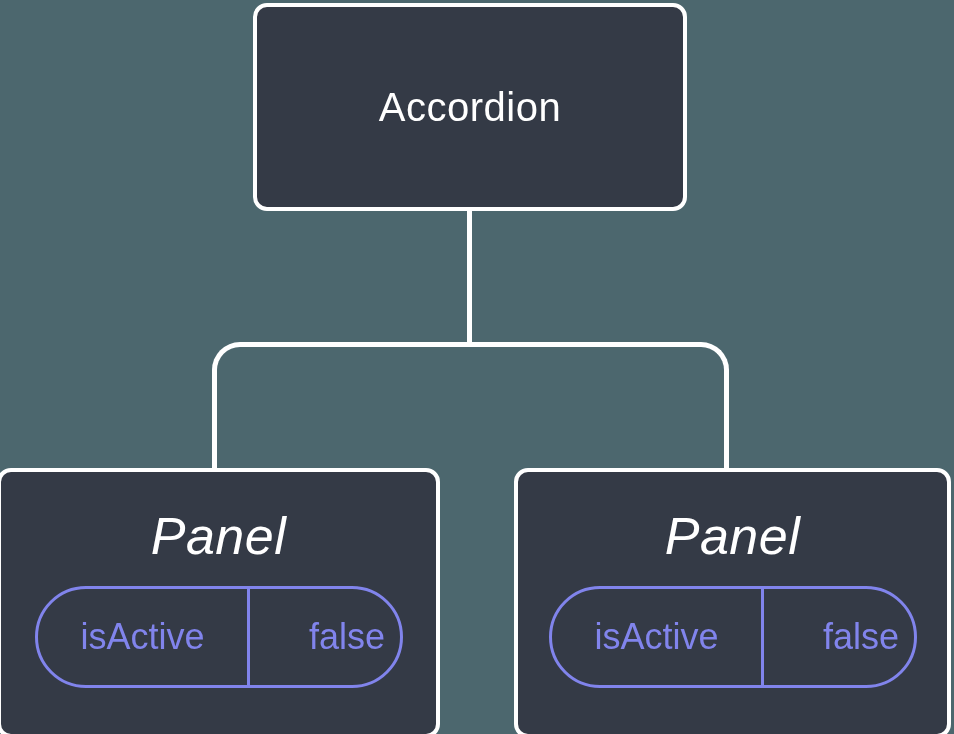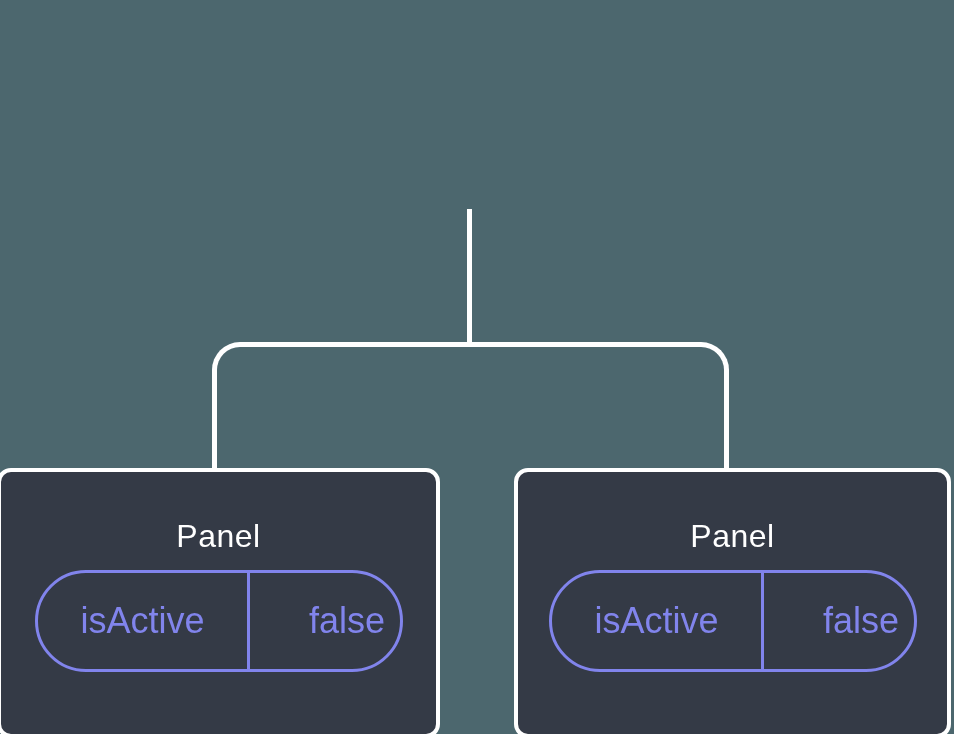--- a/index.html
+++ b/index.html
@@ -110,6 +110,9 @@
 
 <div class="stage">
 
+  <div class="node node-root">
+    <span class="node-label">Accordion</span>
+  </div>
 
   <div class="connector-stem"></div>
   <div class="connector-bracket"></div>

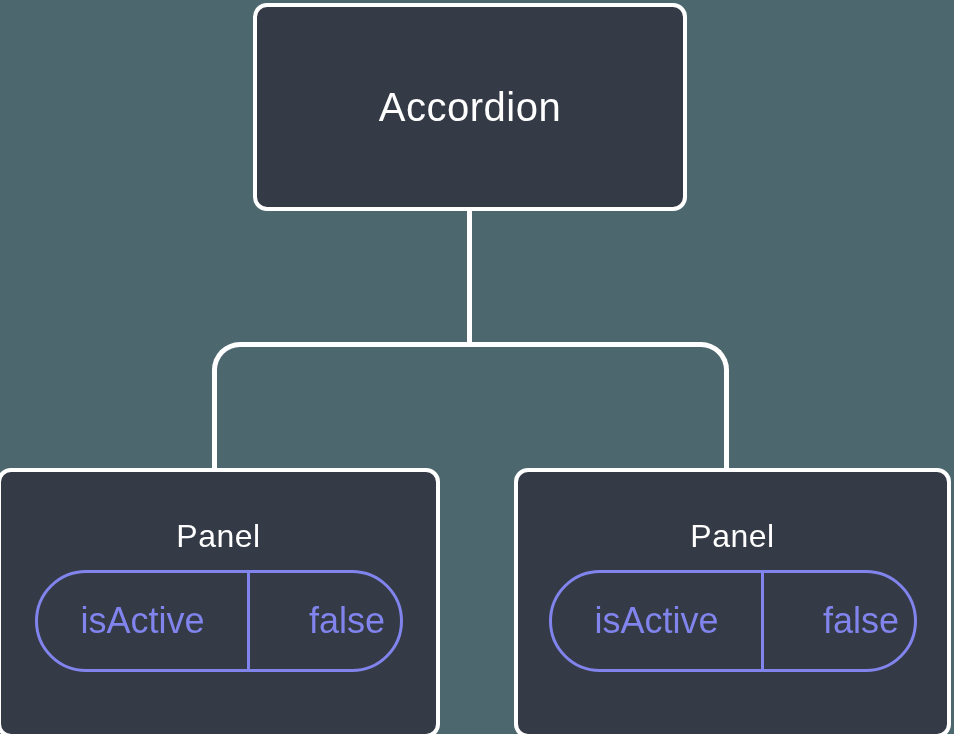--- a/index.html
+++ b/index.html
@@ -53,9 +53,10 @@
     height: 48px;
     line-height: 48px;
     color: var(--node-text, #ffffff);
-    font-size: 32px;
+    font-size: 52px;
     font-weight: 500;
     letter-spacing: 0.5px;
+    font-style: italic;
   }
   
   .state-pill {

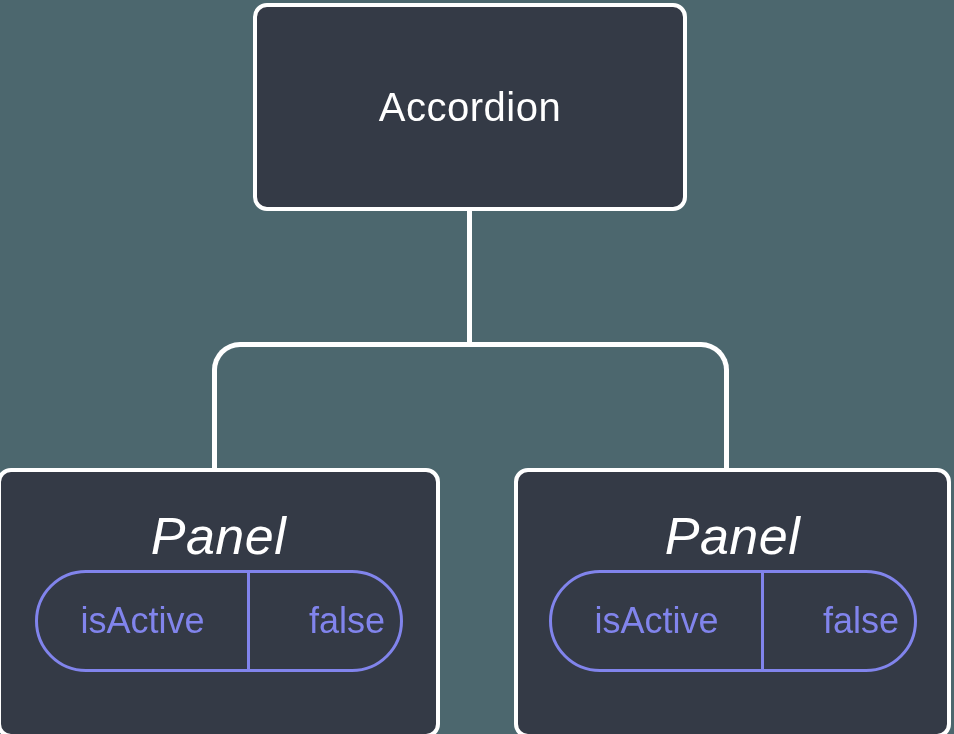--- a/index.html
+++ b/index.html
@@ -61,7 +61,7 @@
   
   .state-pill {
     box-sizing: border-box;
-    margin-top: 10px;
+    margin-top: 26px;
     width: 368px;
     height: 102px;
     border: 3px solid var(--accent, #8184ec);

